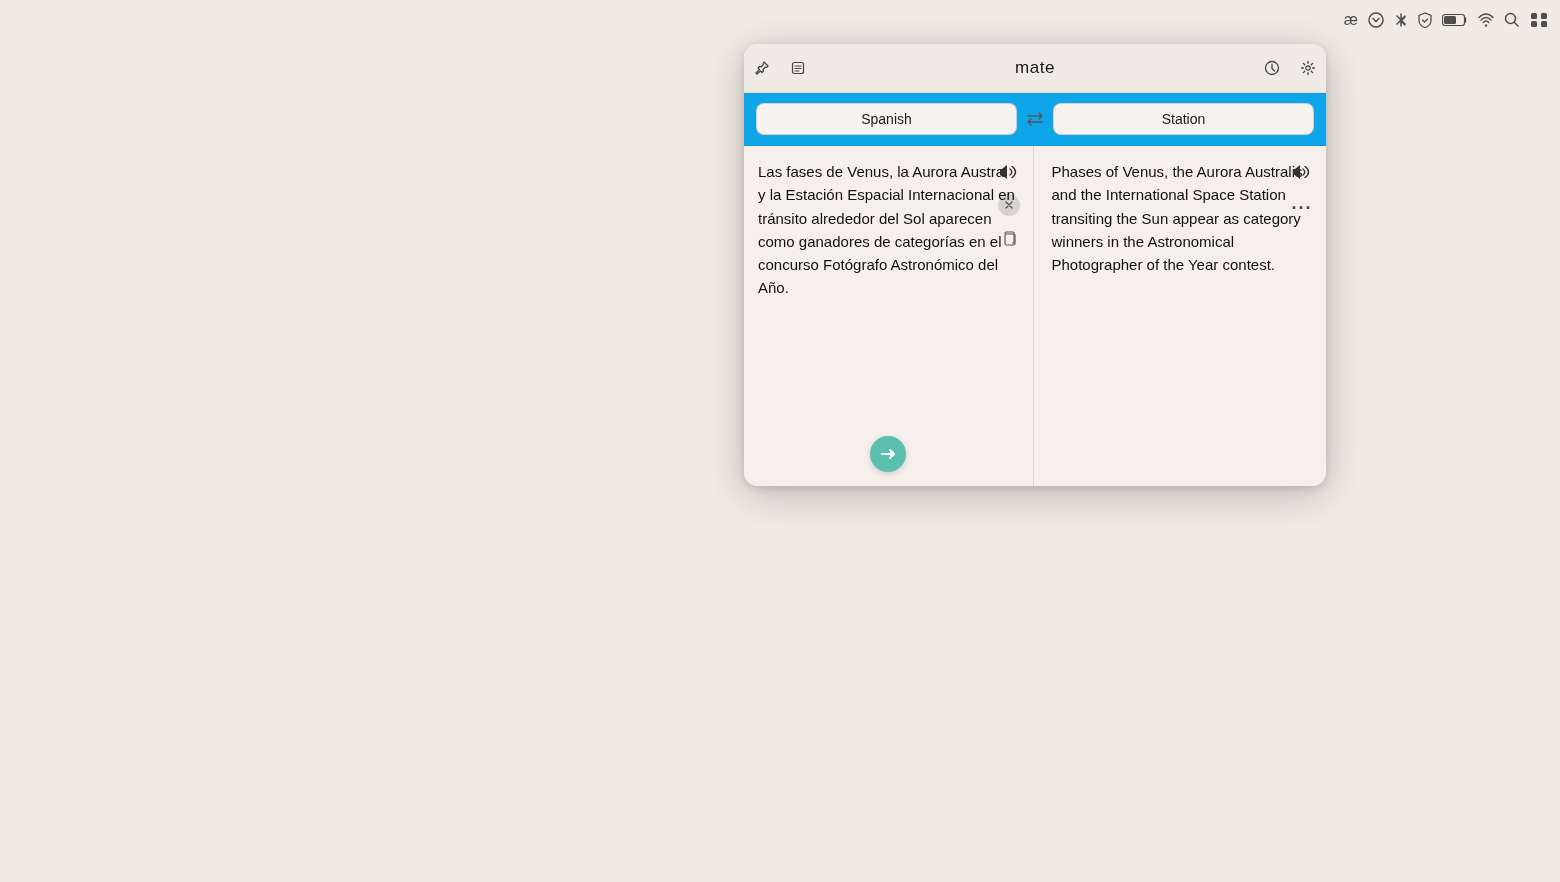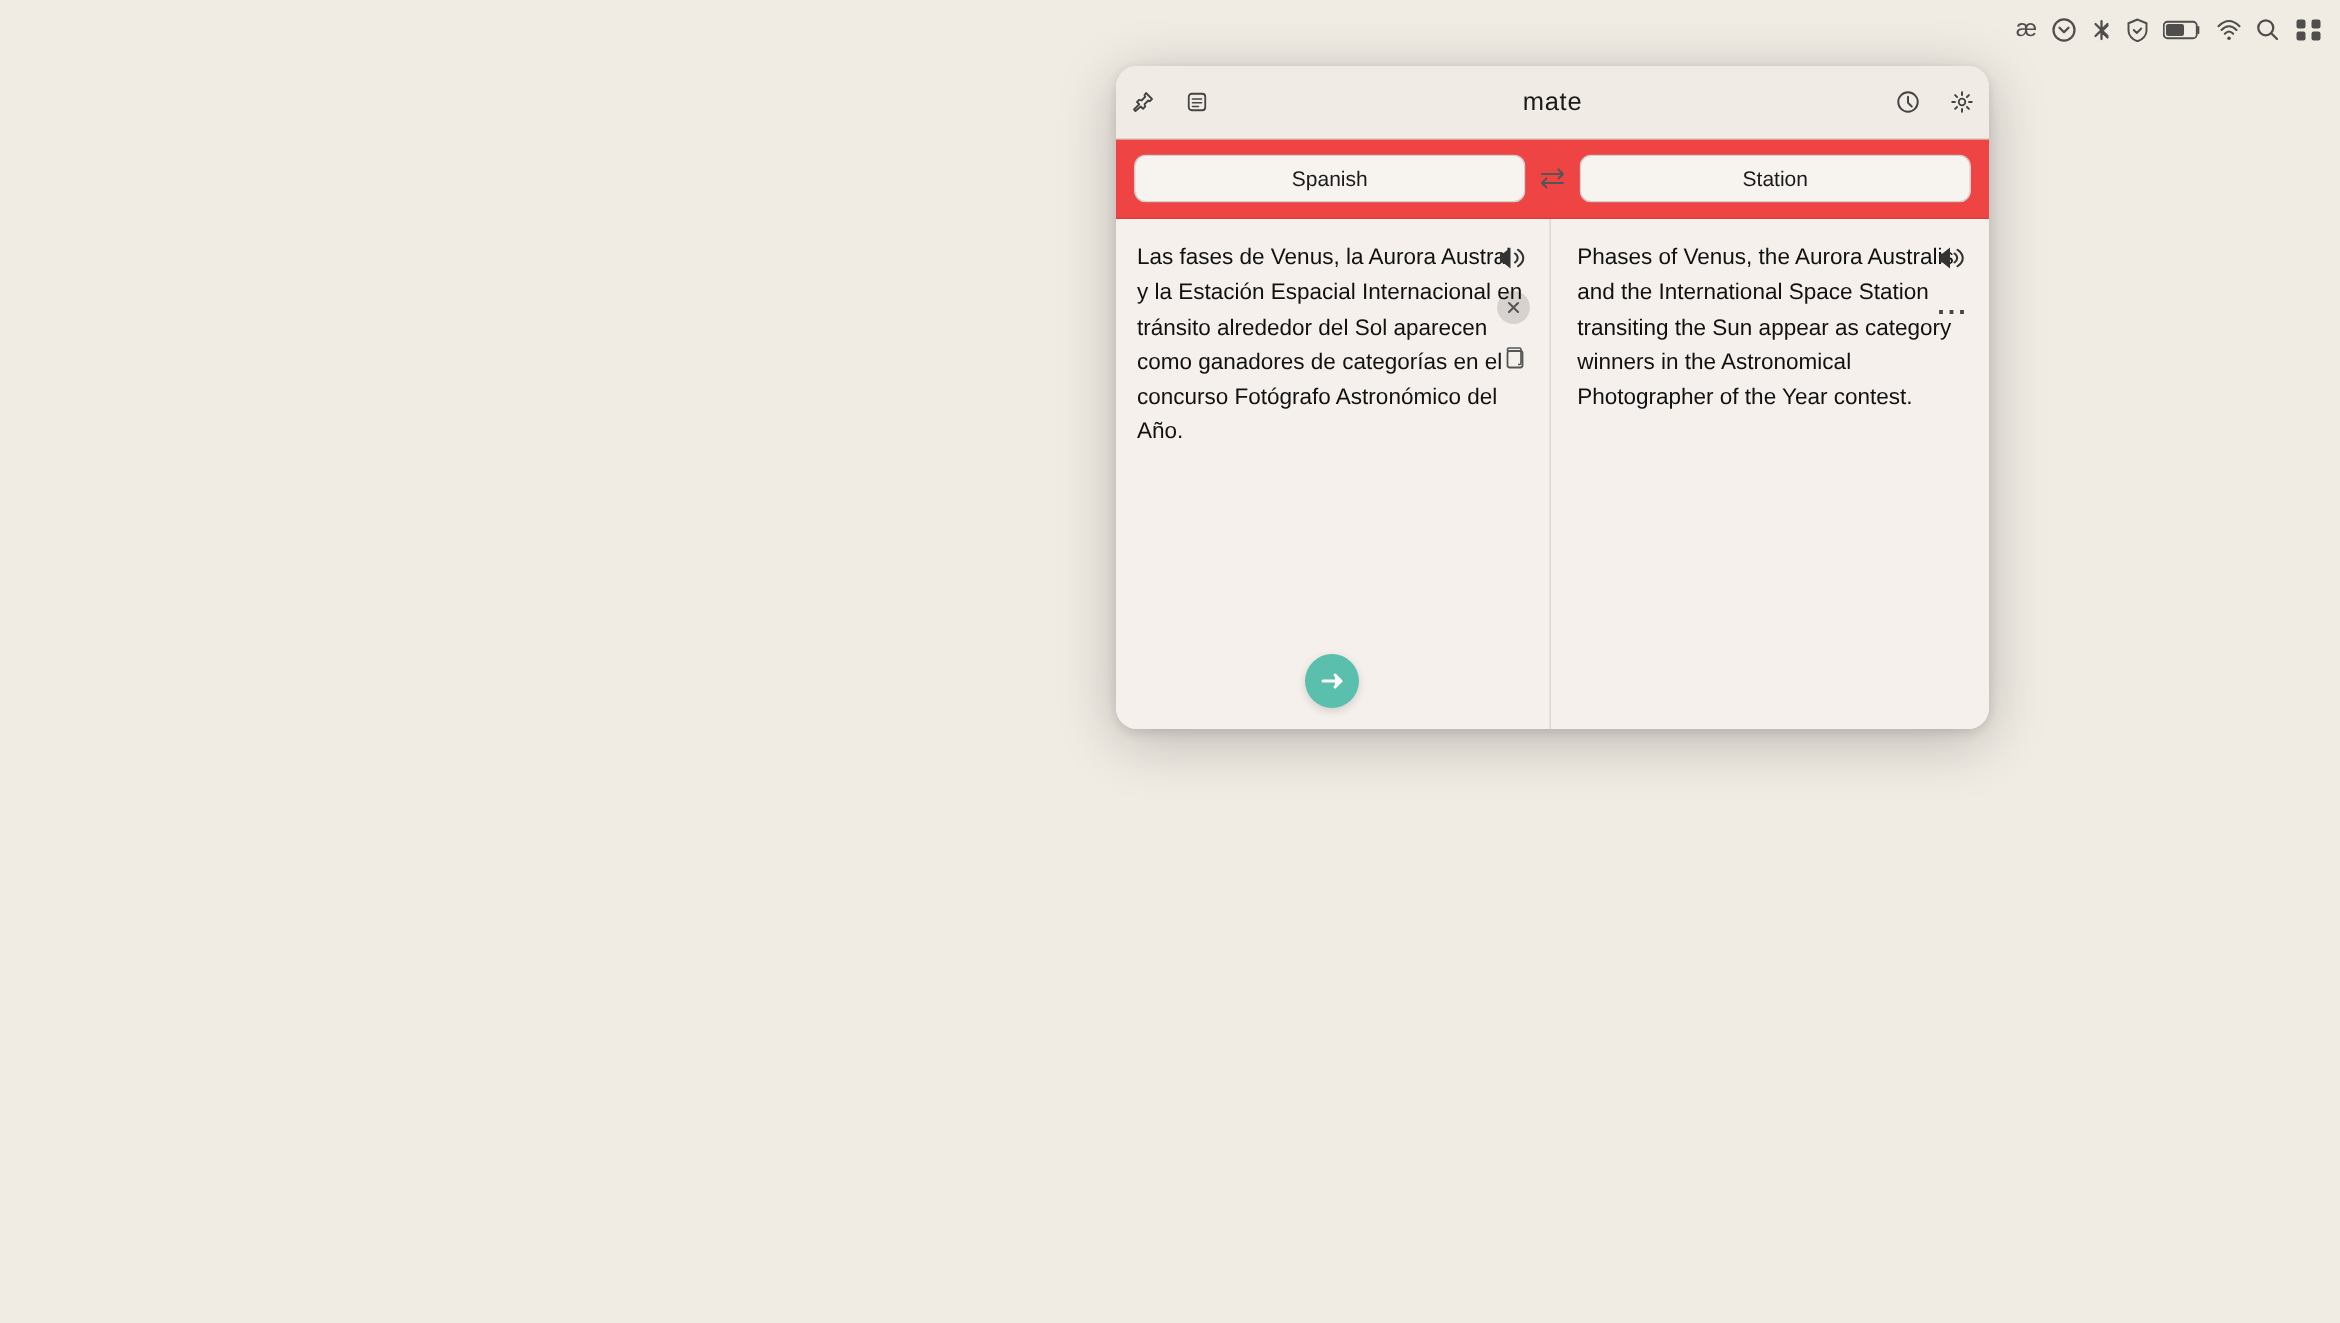--- a/index.html
+++ b/index.html
@@ -94,7 +94,7 @@
       display: flex;
       align-items: center;
       padding: 8px 12px;
-      background: #ef4444;
+      background: #0ea5e9;
       border-bottom: 1px solid rgba(0,0,0,0.08);
       gap: 0;
     }

